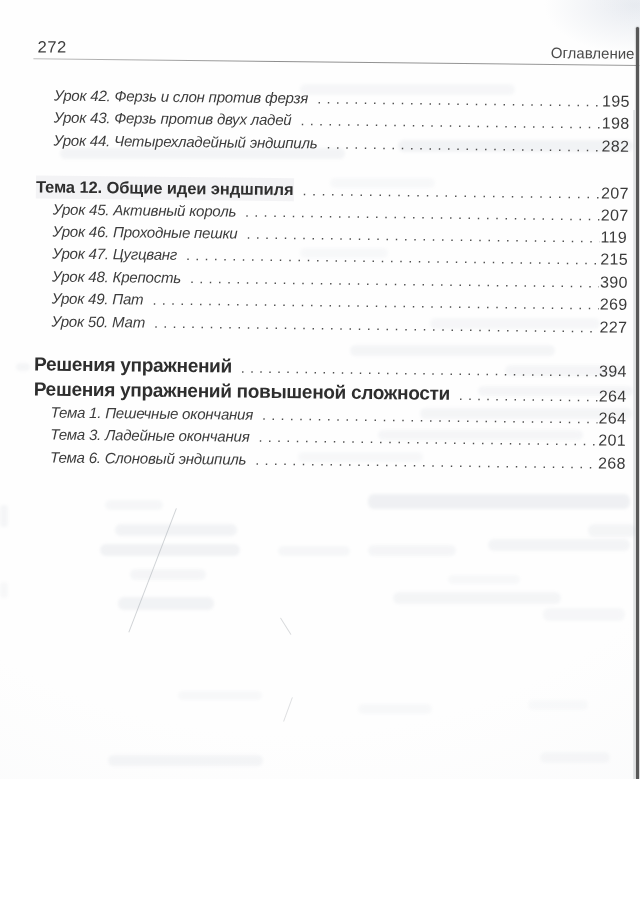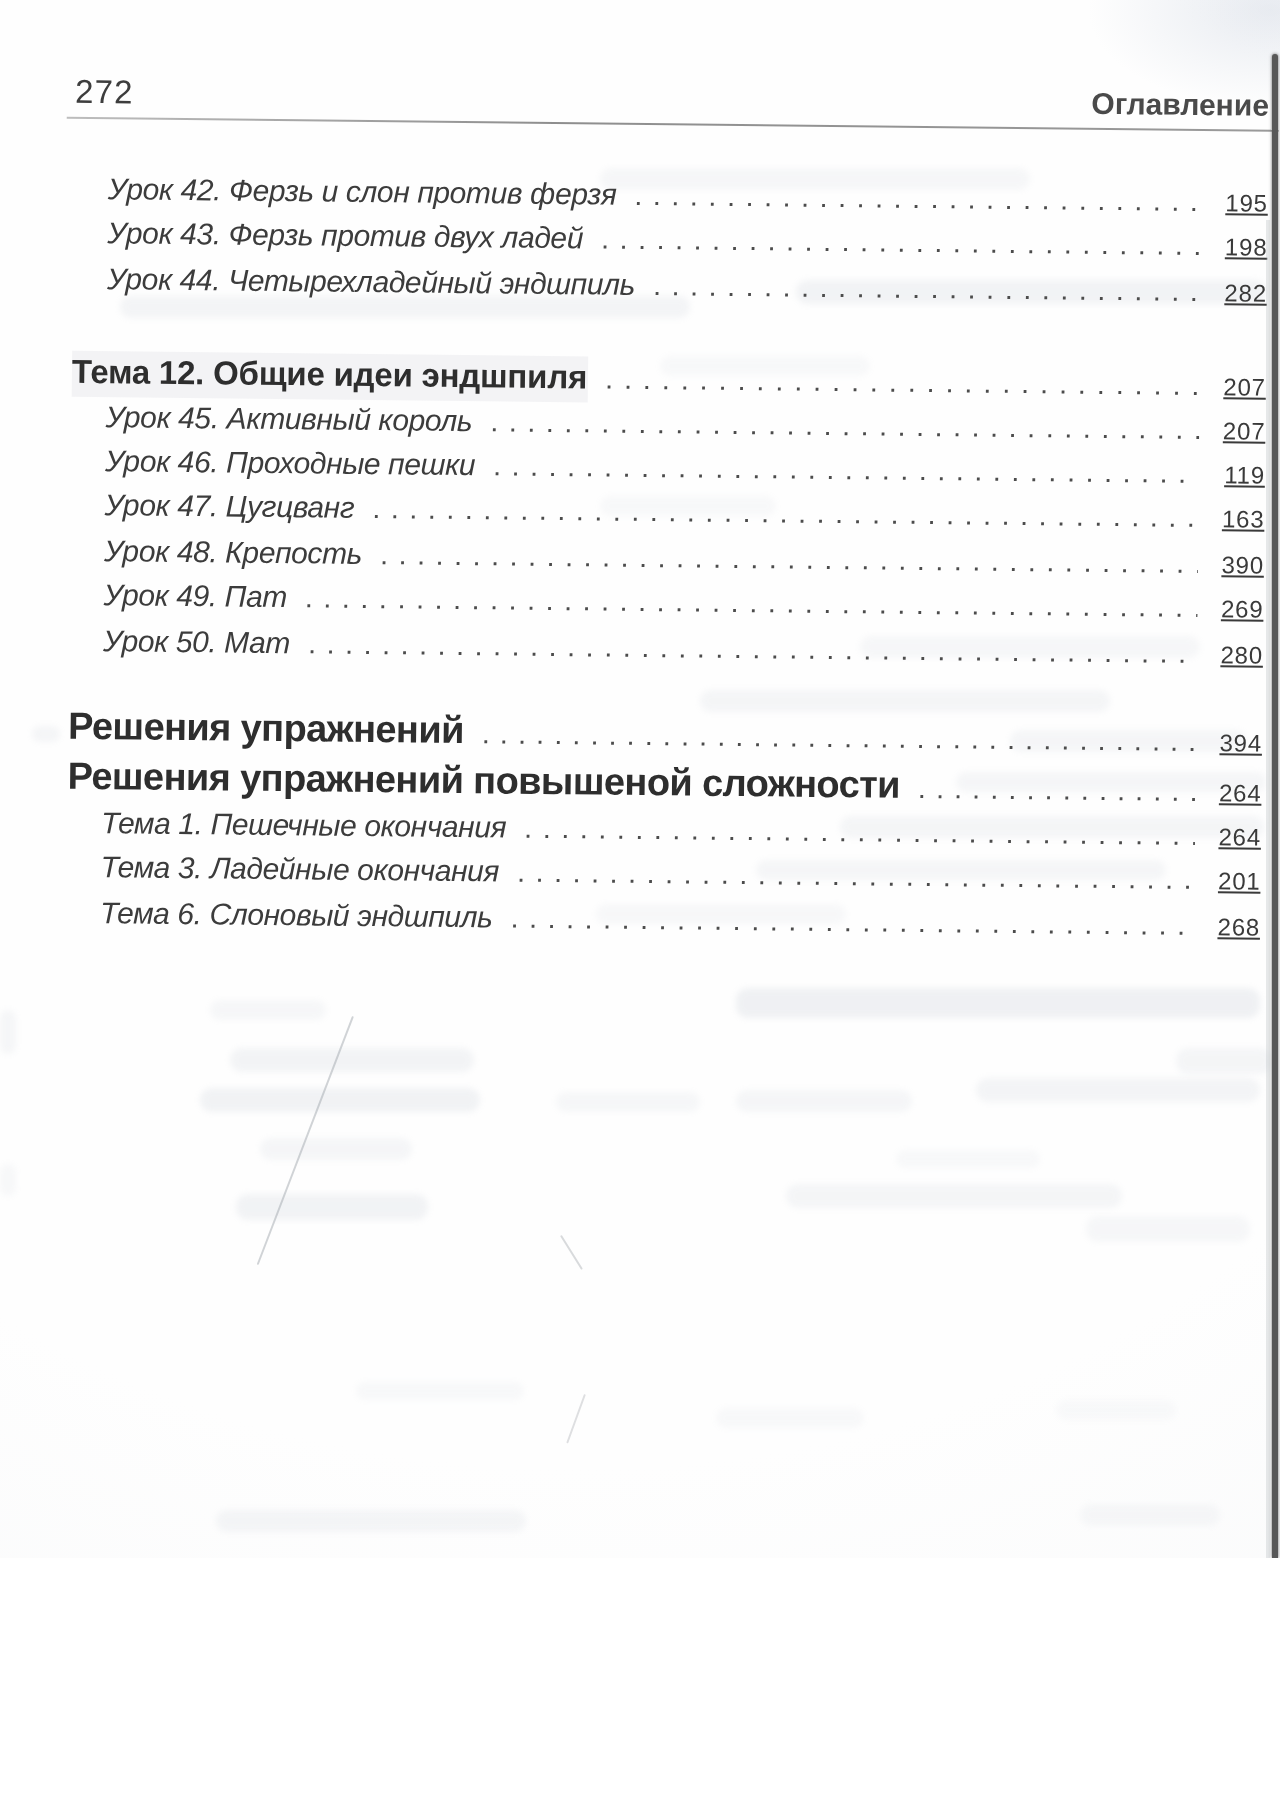--- a/index.html
+++ b/index.html
@@ -22,7 +22,7 @@
     display:flex;justify-content:space-between;align-items:baseline;
   }
   .page-num{font-size:16.5px;letter-spacing:.6px;color:#3d3d3d;}
-  .header-title{font-size:15px;color:#4a4a4a;font-weight:bold;}
+  .header-title{font-size:15px;color:#4a4a4a;}
   .rule{
     position:absolute;top:58px;left:34px;right:0;height:1.4px;
     background:linear-gradient(to right,#bdbdbd,#8e8e8e 40%,#9a9a9a);

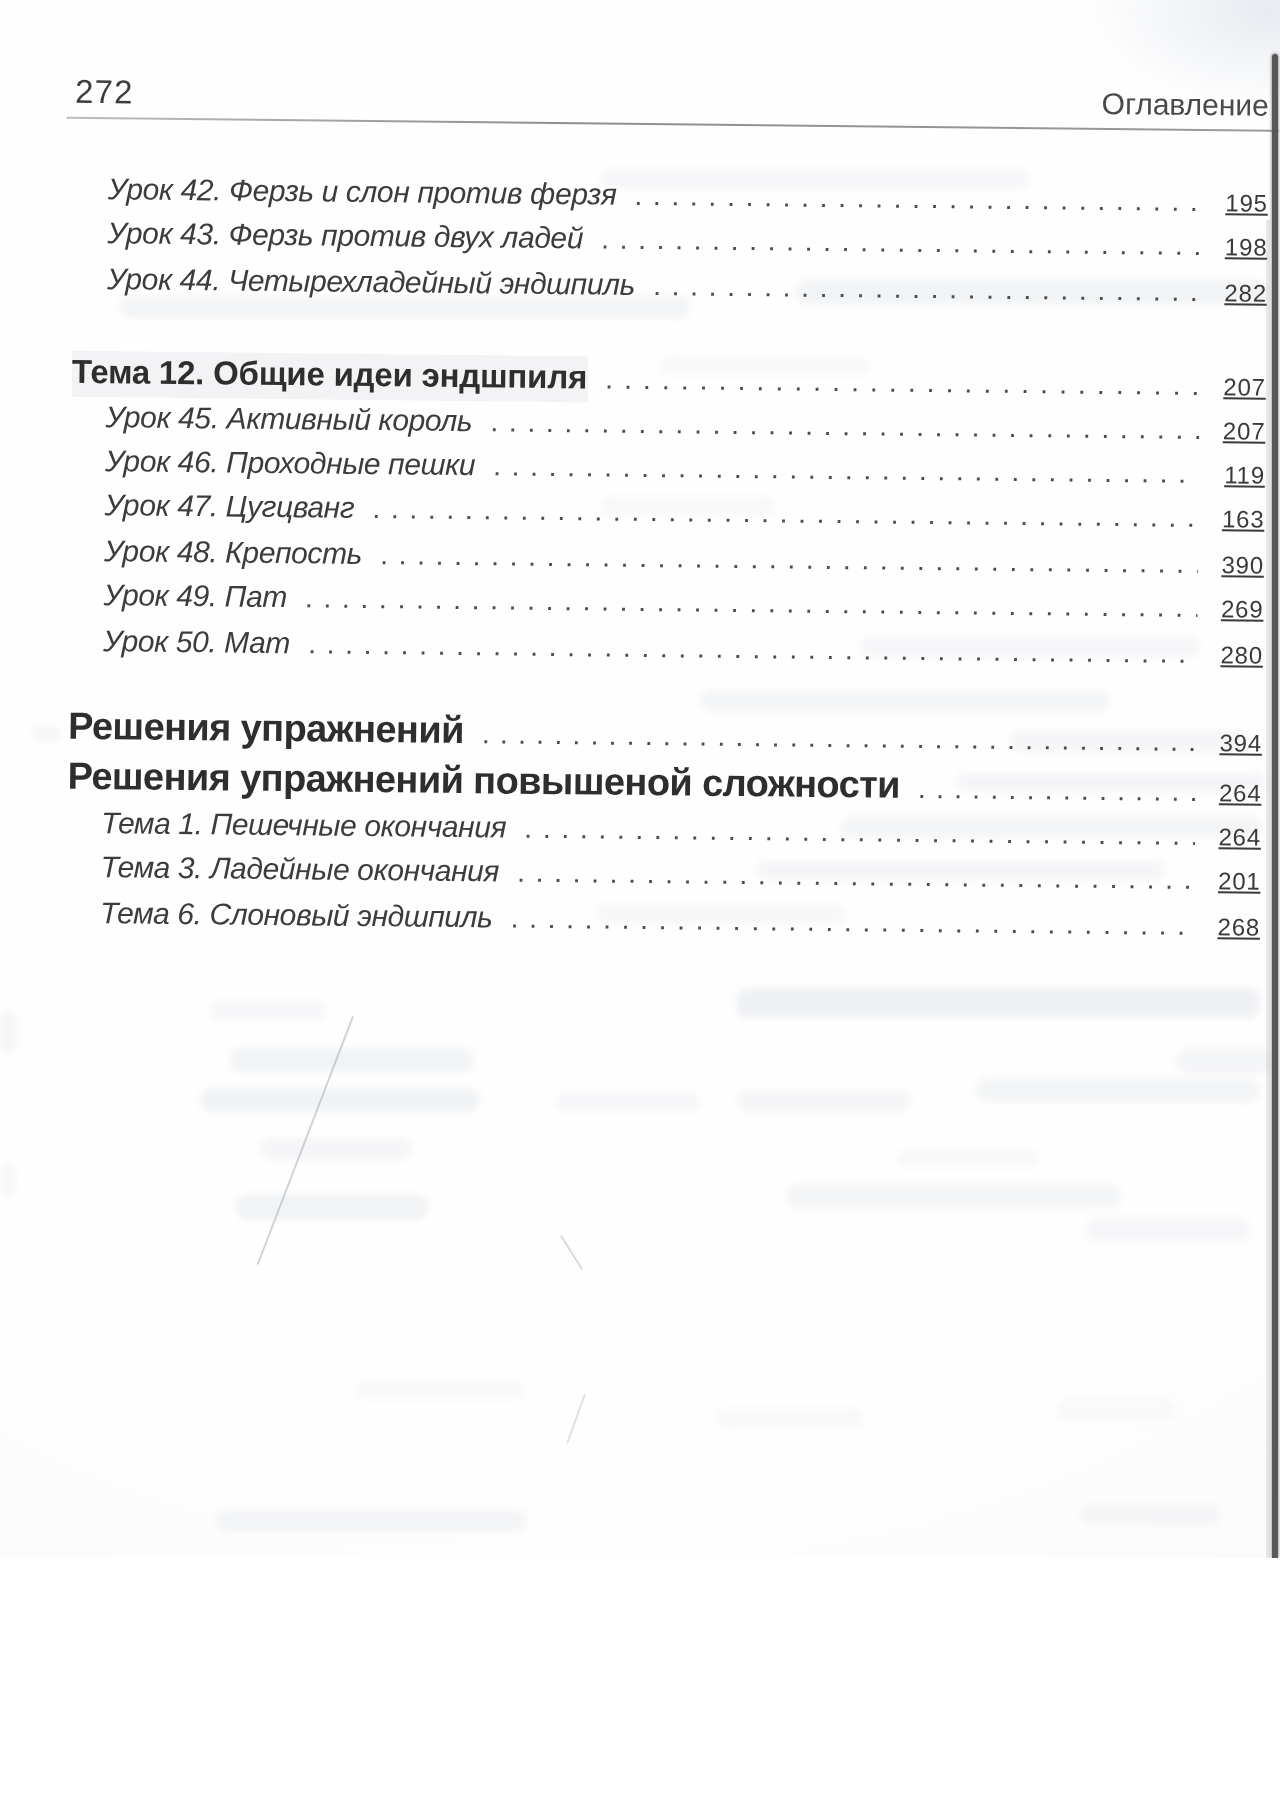--- a/index.html
+++ b/index.html
@@ -37,8 +37,8 @@
   .row.part{height:24.6px;line-height:24.6px;font-weight:bold;font-size:19px;letter-spacing:-.3px;color:#2e2e2e;}
   .row.part-first{margin-top:20px;}
   .row .p{
-    font-style:normal;font-weight:400;font-size:12px;letter-spacing:.4px;
-    color:#3a3a3a;min-width:32px;text-align:right;text-decoration:underline;
+    font-style:normal;font-weight:400;font-size:16px;letter-spacing:.4px;
+    color:#3a3a3a;min-width:32px;text-align:left;
   }
   .leader{
     flex:1;overflow:hidden;white-space:nowrap;margin:0 1px 0 9px;

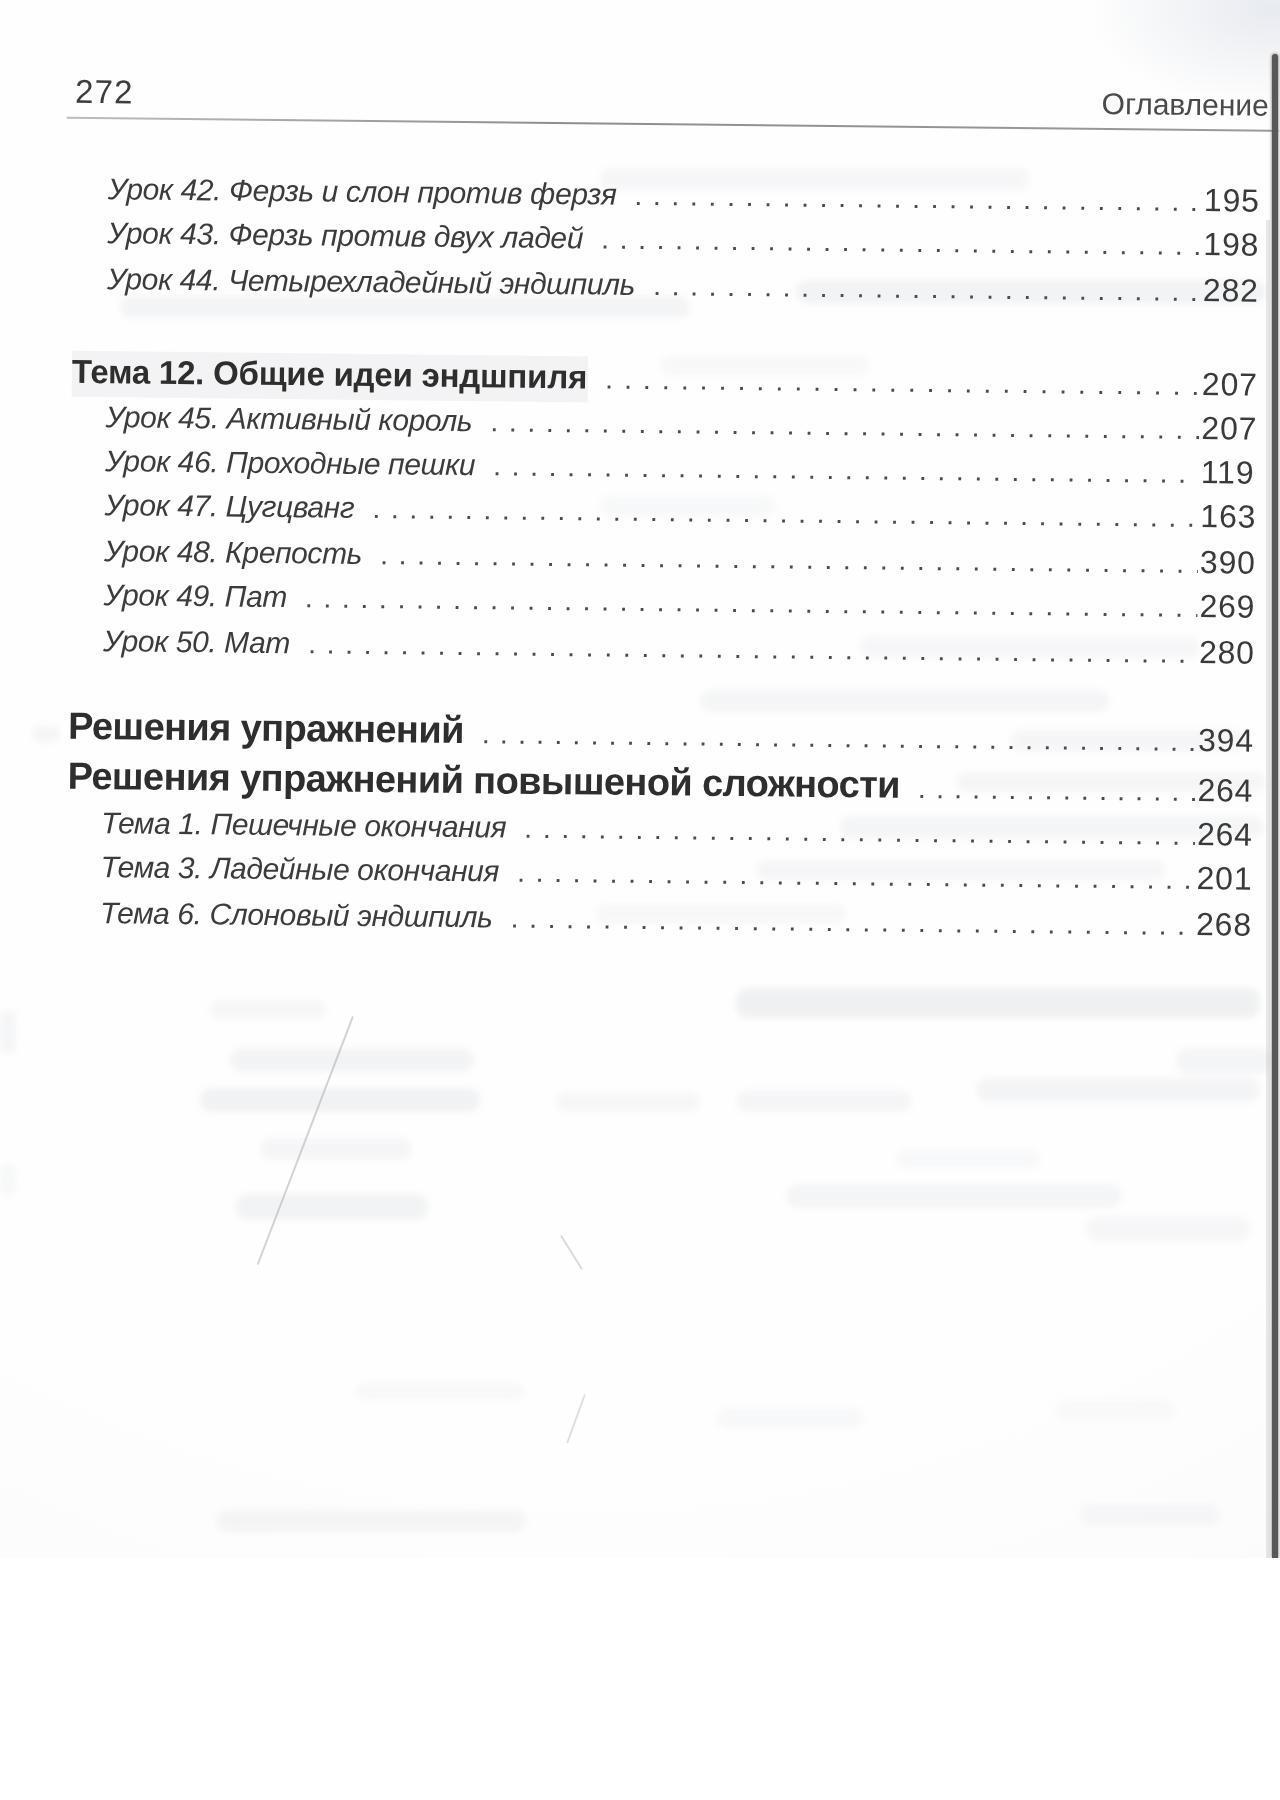--- a/index.html
+++ b/index.html
@@ -154,7 +154,7 @@
         <div class="row lesson">
           <span class="t">Урок 47. Цугцванг</span>
           <span class="leader"></span>
-          <span class="p">163</span>
+          <span class="p">215</span>
         </div>
         <div class="row lesson">
           <span class="t">Урок 48. Крепость</span>

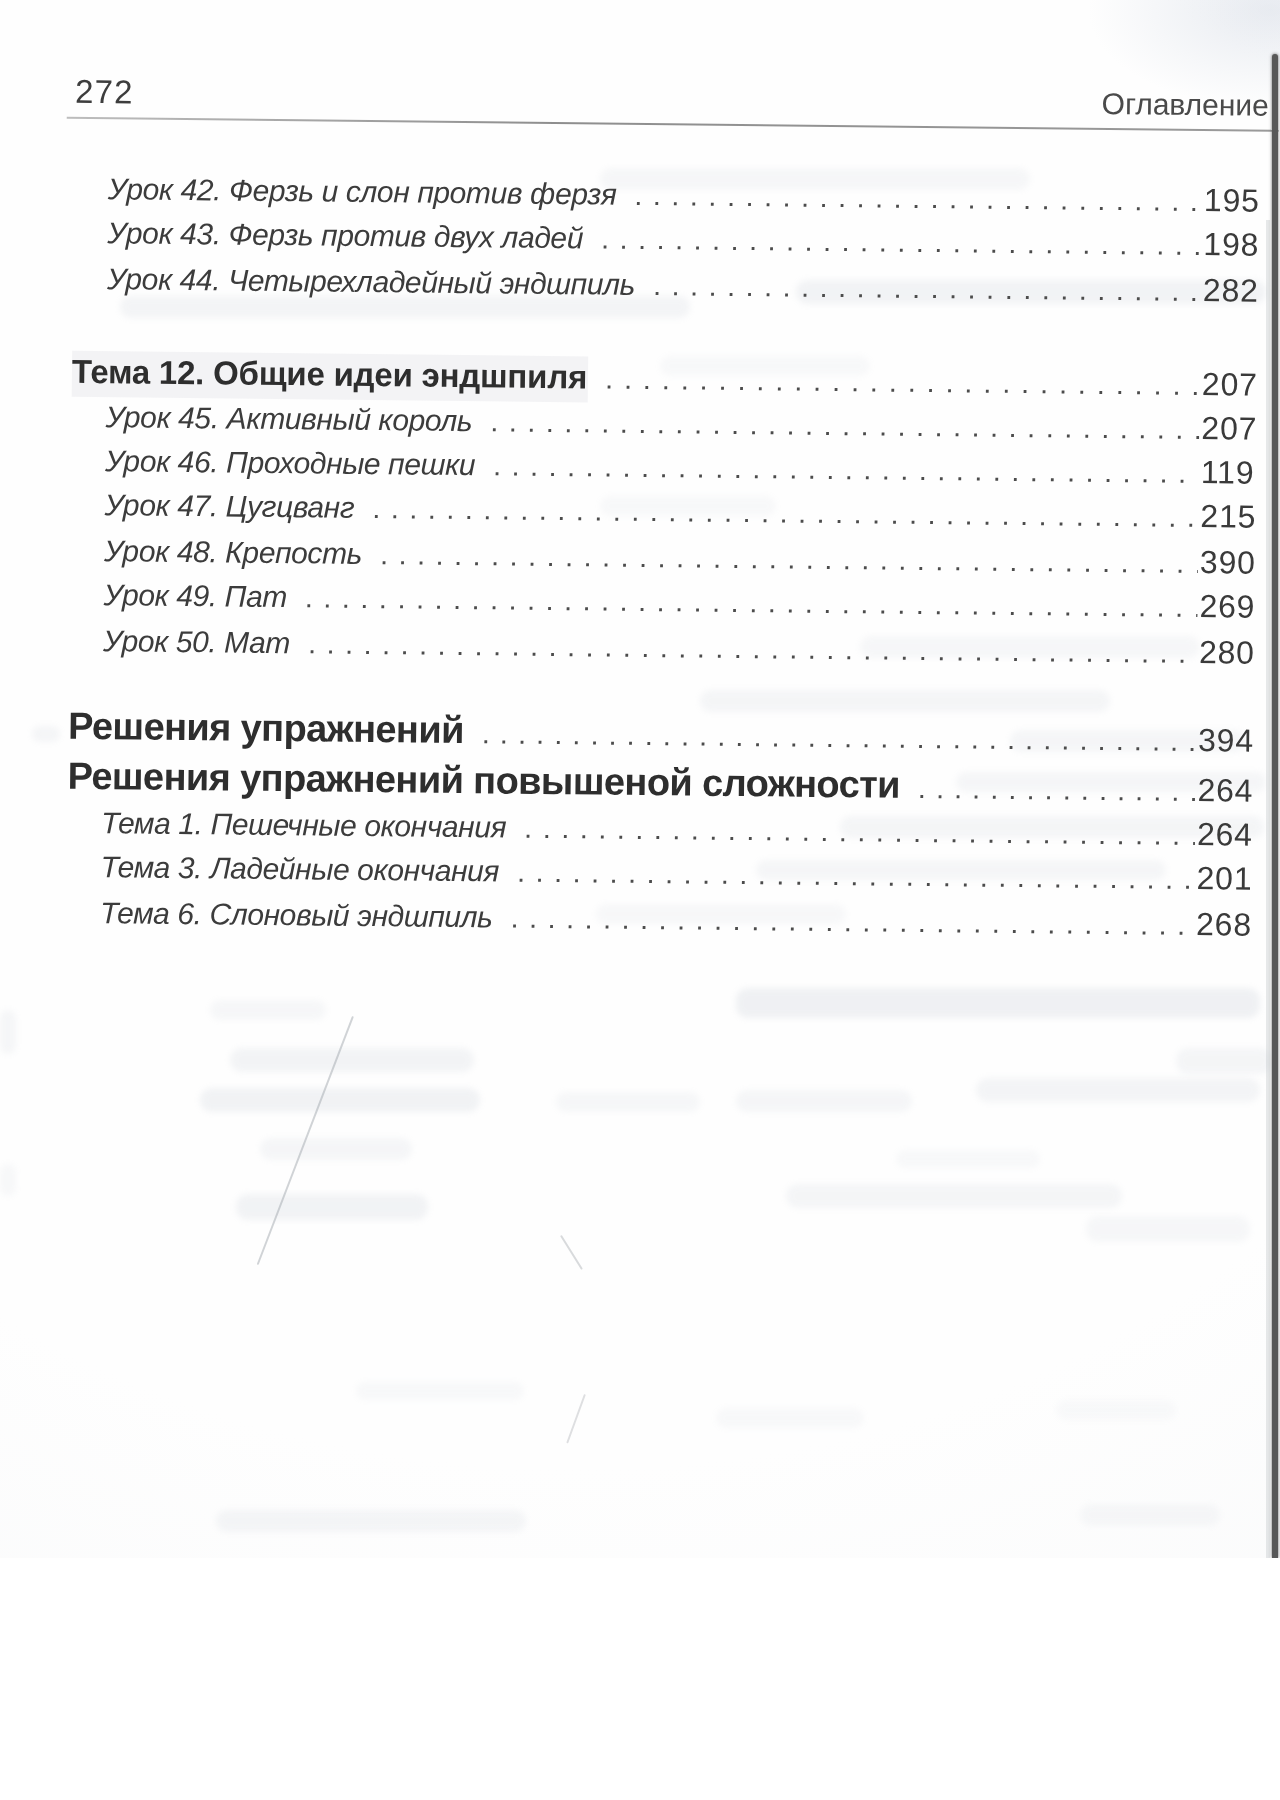--- a/index.html
+++ b/index.html
@@ -169,7 +169,7 @@
         <div class="row lesson">
           <span class="t">Урок 50. Мат</span>
           <span class="leader"></span>
-          <span class="p">280</span>
+          <span class="p">227</span>
         </div>
         <div class="row part part-first">
           <span class="t">Решения упражнений</span>

